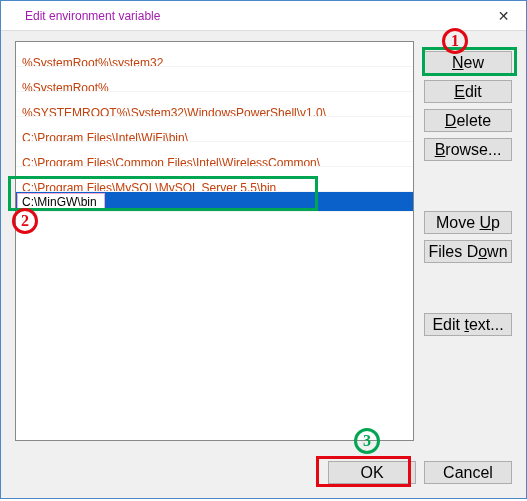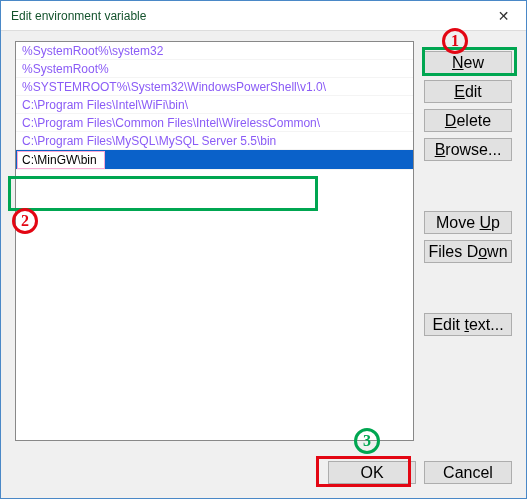--- a/index.html
+++ b/index.html
@@ -29,9 +29,9 @@
     background: #fff;
   }
   .titlebar-title {
-    padding-left: 10px;
+    padding-left: 24px;
     font-size: 12px;
-    color: #14532d;
+    color: #a21caf;
   }
   .titlebar-close {
     width: 45px;

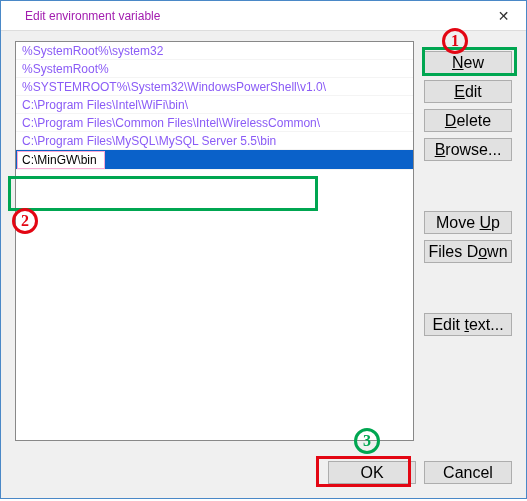--- a/index.html
+++ b/index.html
@@ -62,10 +62,10 @@
   .list-row {
     height: 18px;
     line-height: 18px;
-    padding: 0 6px;
+    padding: 12px 6px;
     white-space: nowrap;
     overflow: hidden;
-    color: #8b5cf6;
+    color: #c2410c;
     border-bottom: 1px solid #f4f4f4;
   }
   .list-row.selected {

